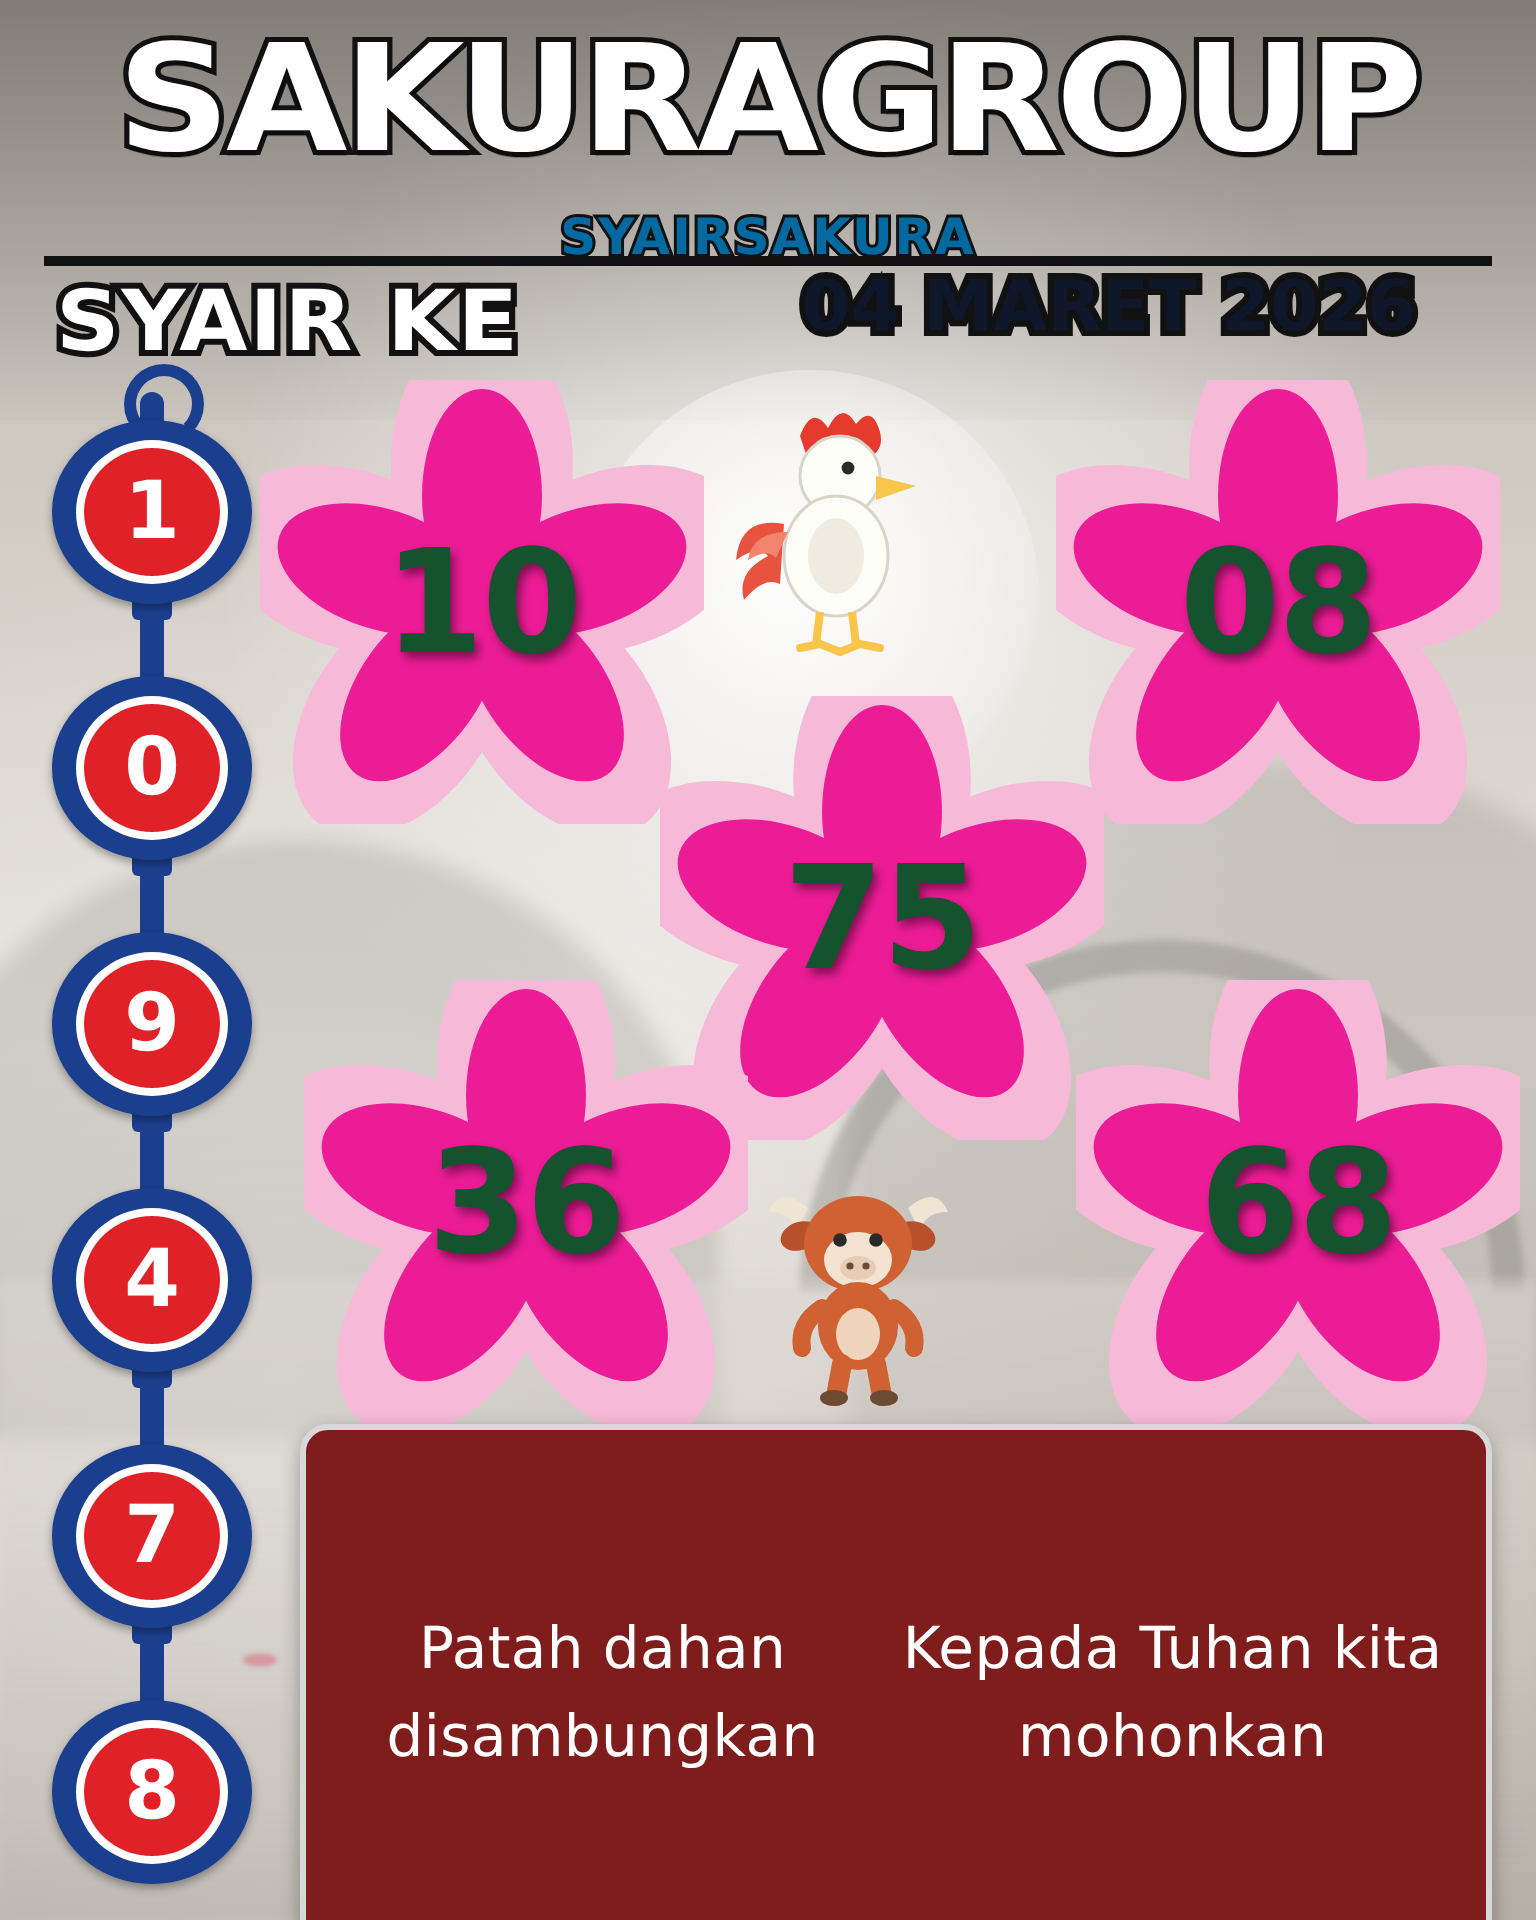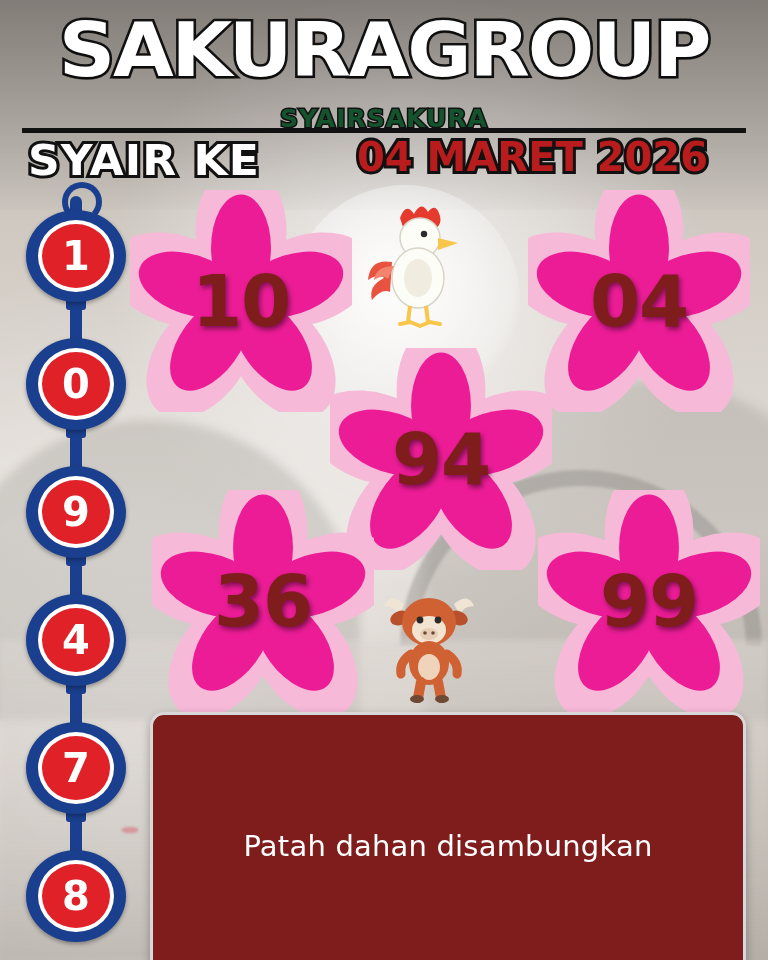--- a/index.html
+++ b/index.html
@@ -138,7 +138,7 @@
     font-weight: bold;
     font-size: 25px;
     letter-spacing: 1px;
-    color: #14532d;
+    color: #0369a1;
     -webkit-text-stroke: 3px #111111;
     paint-order: stroke fill;
   }

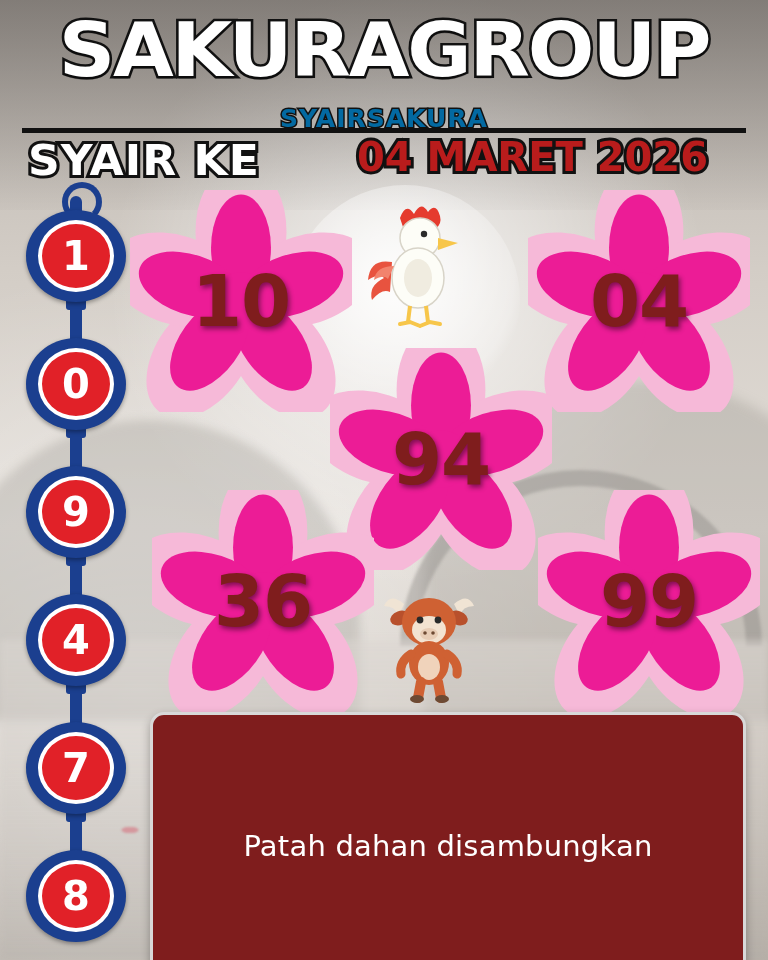--- a/index.html
+++ b/index.html
@@ -170,9 +170,9 @@
     top: 134px;
     font-family: "DejaVu Sans", sans-serif;
     font-weight: bold;
-    font-size: 40px;
+    font-size: 35px;
     letter-spacing: 0px;
-    color: #b91c1c;
+    color: #0f172a;
     -webkit-text-stroke: 6px #111111;
     paint-order: stroke fill;
   }

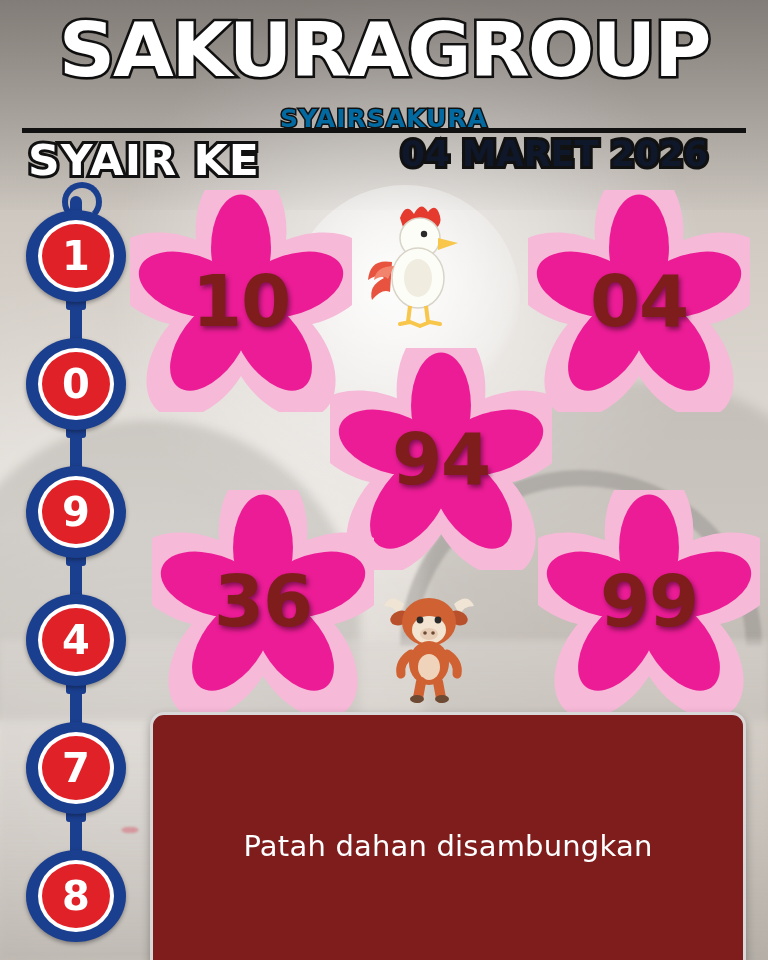--- a/index.html
+++ b/index.html
@@ -269,7 +269,7 @@
     font-family: "DejaVu Sans", sans-serif;
     font-weight: bold;
     font-size: 72px;
-    color: #7f1d1d;
+    color: #14532d;
     text-shadow: 2px 3px 5px rgba(0,0,0,0.45);
     letter-spacing: -1px;
   }

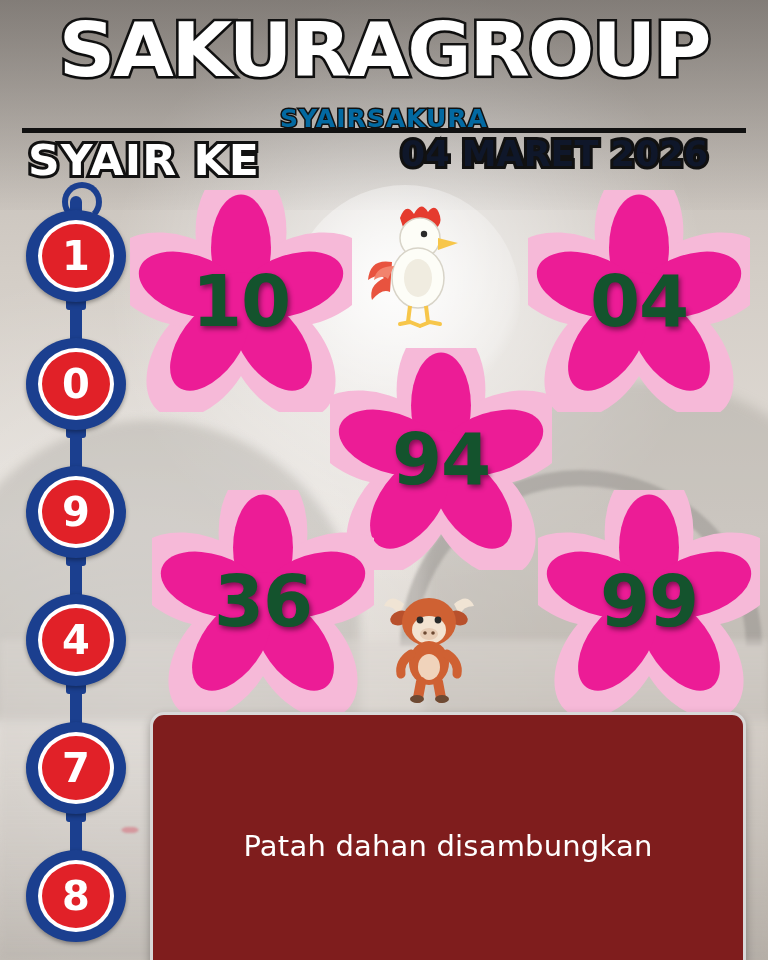--- a/index.html
+++ b/index.html
@@ -451,7 +451,7 @@
         <circle cx="0" cy="0" r="26" fill="#ec1c96"></circle>
       </g>
     </svg>
-    <div class="flower-num">04</div>
+    <div class="flower-num">08</div>
   </div>
 
   <div class="flower" style="left:330px; top:348px; width:222px; height:222px;">

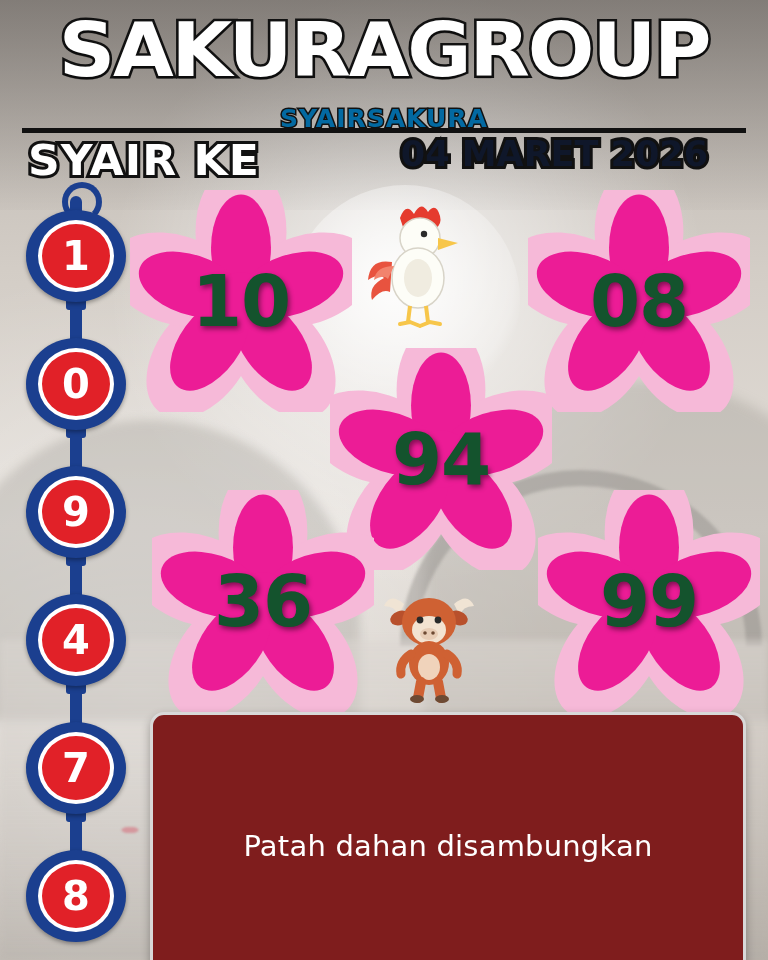--- a/index.html
+++ b/index.html
@@ -490,7 +490,7 @@
         <circle cx="0" cy="0" r="26" fill="#ec1c96"></circle>
       </g>
     </svg>
-    <div class="flower-num">94</div>
+    <div class="flower-num">75</div>
   </div>
 
   <div class="flower" style="left:152px; top:490px; width:222px; height:222px;">

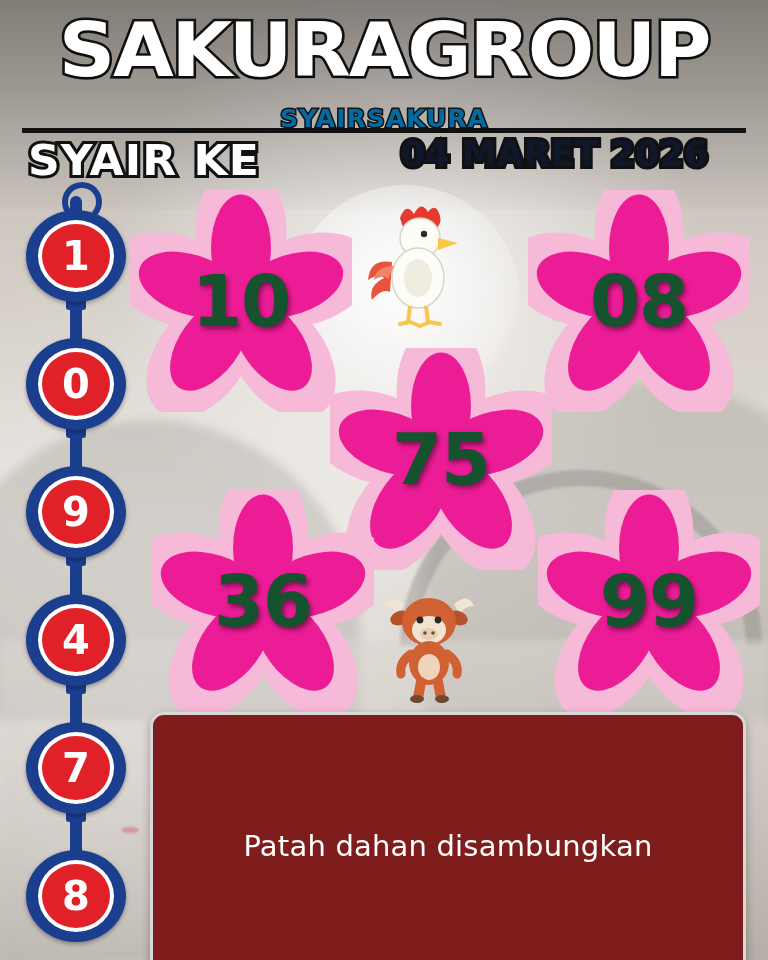--- a/index.html
+++ b/index.html
@@ -568,7 +568,7 @@
         <circle cx="0" cy="0" r="26" fill="#ec1c96"></circle>
       </g>
     </svg>
-    <div class="flower-num">99</div>
+    <div class="flower-num">68</div>
   </div>
 
   <div class="animal" style="left:362px; top:196px;">

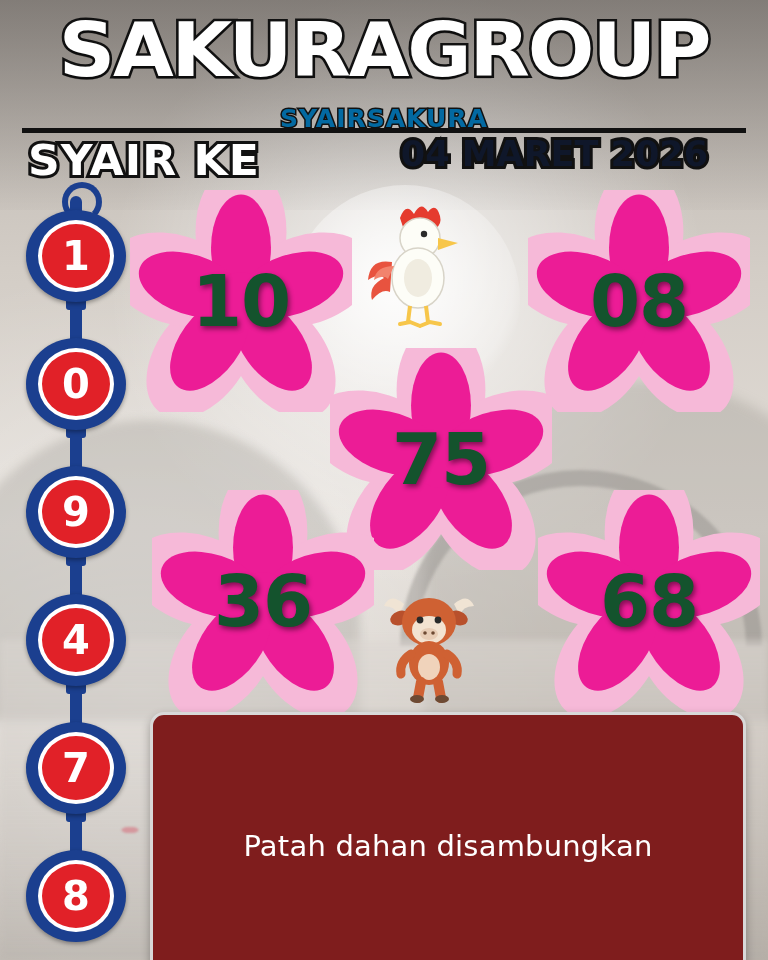--- a/index.html
+++ b/index.html
@@ -633,6 +633,7 @@
 
   <div class="syair-box">
     <div class="syair-line">Patah dahan disambungkan</div>
+    <div class="syair-line">Kepada Tuhan kita mohonkan</div>
   </div>
 
 </div>

